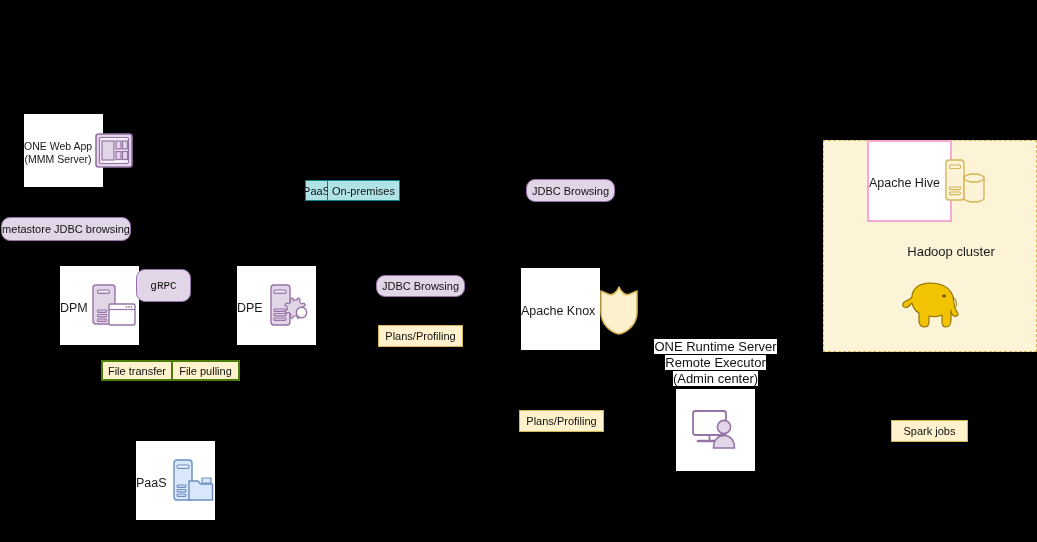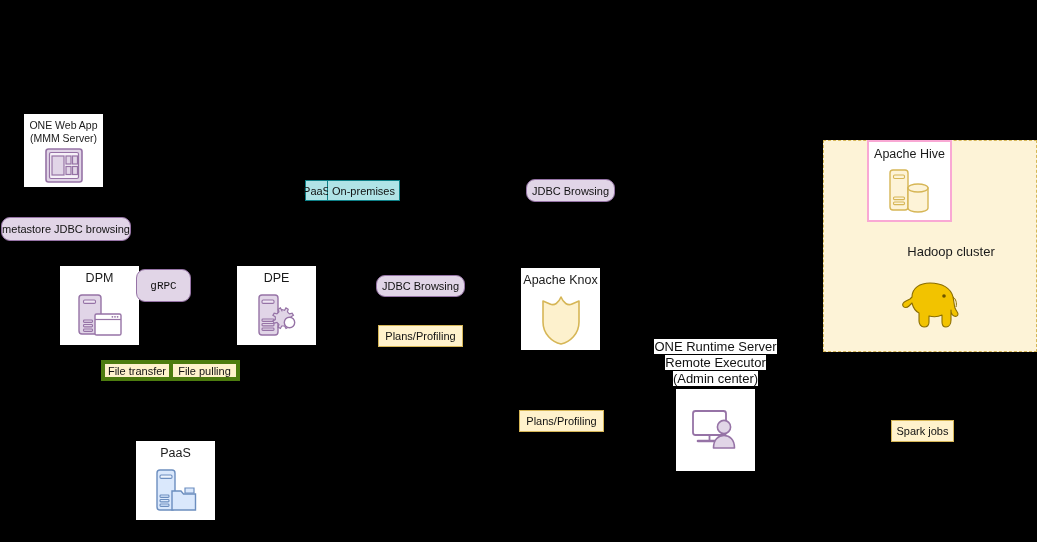--- a/index.html
+++ b/index.html
@@ -9,7 +9,7 @@
 
   
   .node{position:absolute;background:#ffffff;box-sizing:border-box;
-        display:flex;flex-direction:column;align-items:center;}
+        display:flex;flex-direction:row;align-items:center;}
   .node .ttl{font-size:12.5px;color:#1a1a1a;line-height:15px;text-align:center;
              padding-top:5px;white-space:nowrap;}
   .node .art{flex:1;display:flex;align-items:center;justify-content:center;width:100%;}

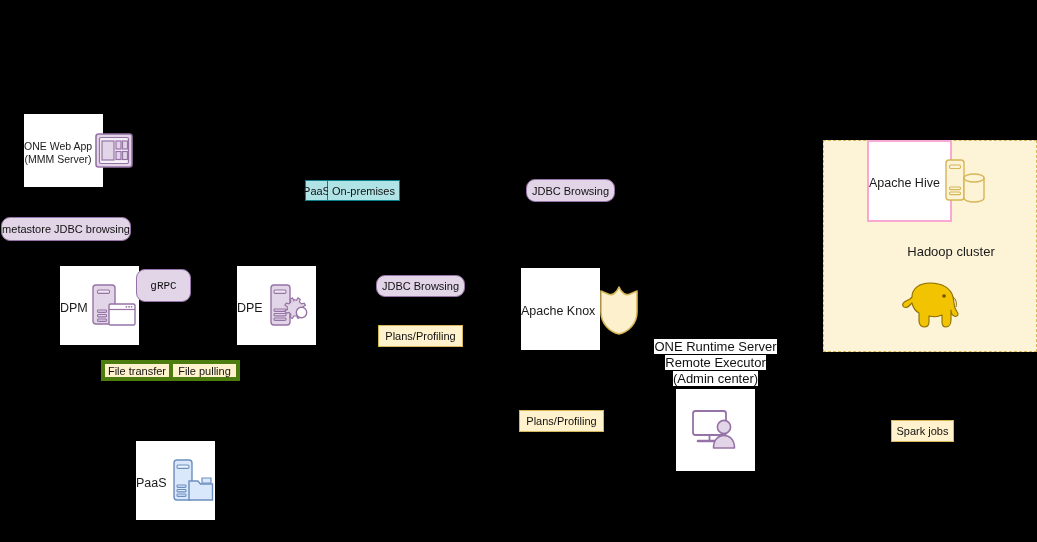--- a/index.html
+++ b/index.html
@@ -35,7 +35,7 @@
   .lblgrp{position:absolute;display:flex;}
   .lblgrp .seg{box-sizing:border-box;display:flex;align-items:center;justify-content:center;
                font-size:11px;color:#111;white-space:nowrap;
-               background:#fff2cc;border:4px solid #4d7c0f;}
+               background:#fff2cc;border:2px solid #4d7c0f;}
   .lblgrp .seg+.seg{border-left:none;}
 
   

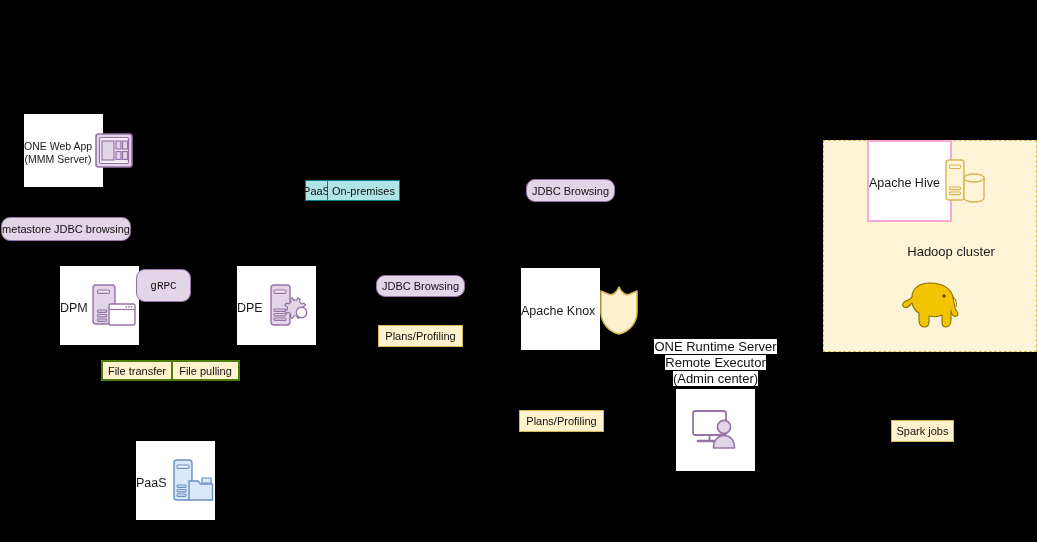--- a/index.html
+++ b/index.html
@@ -198,7 +198,7 @@
 
   <div class="lbl orange" style="left:519px;top:410px;width:85px;height:22px;">Plans/Profiling</div>
 
-  <div class="lbl orange" style="left:891px;top:420px;width:63px;height:22px;">Spark jobs</div>
+  <div class="lbl orange" style="left:891px;top:420px;width:77px;height:22px;">Spark jobs</div>
 
 </div>
 

